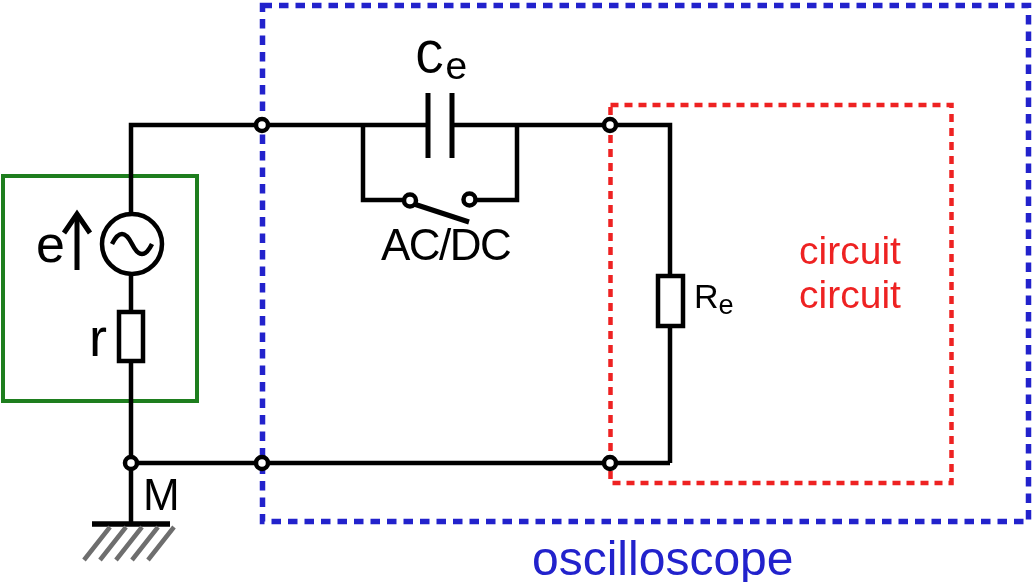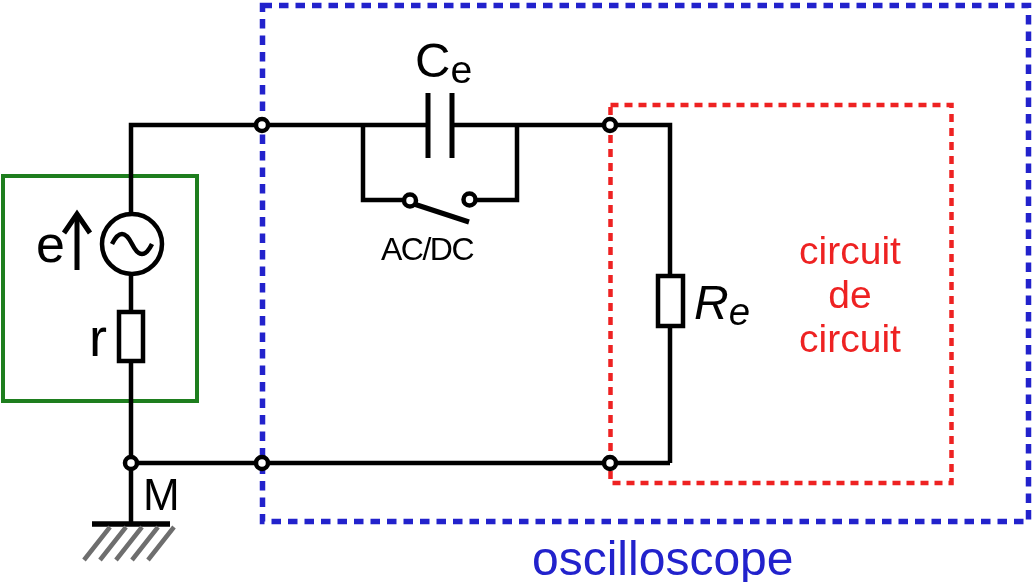--- a/index.html
+++ b/index.html
@@ -37,7 +37,7 @@
   #lbl-e   {left:36px;  top:218px; font-size:52px;}
   #lbl-r   {left:89px;  top:310px; font-size:54px;}
   #lbl-M   {left:143px; top:473px; font-size:44px;}
-  #lbl-C   {left:415px; top:36px;  font-size:49px;}
+  #lbl-C   {left:415px; top:36px;  font-size:49px;font-family:Liberation Mono, monospace;}
   #lbl-ACDC{left:381px; top:223px; font-size:32px; letter-spacing:-1.5px;margin-top:10px;}
   #lbl-R   {left:694px; top:279px; font-size:48px;font-style:italic;}
   #lbl-mesure{left:775px; top:229px; width:150px; text-align:center;

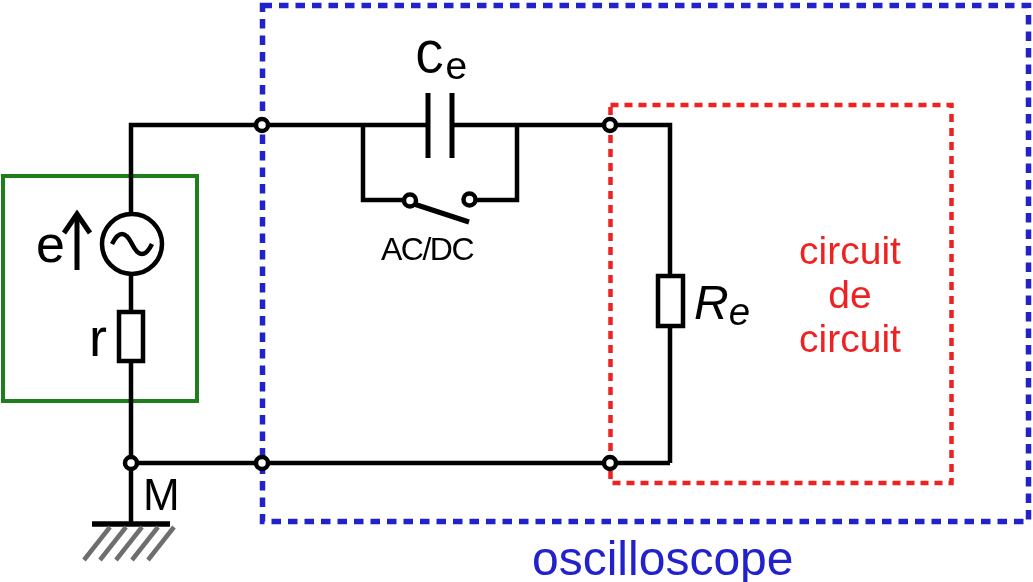--- a/index.html
+++ b/index.html
@@ -38,7 +38,7 @@
   #lbl-r   {left:89px;  top:310px; font-size:54px;}
   #lbl-M   {left:143px; top:473px; font-size:44px;}
   #lbl-C   {left:415px; top:36px;  font-size:49px;font-family:Liberation Mono, monospace;}
-  #lbl-ACDC{left:381px; top:223px; font-size:32px; letter-spacing:-1.5px;margin-top:10px;}
+  #lbl-ACDC{left:381px; top:223px; font-size:44px; letter-spacing:-1.5px;}
   #lbl-R   {left:694px; top:279px; font-size:48px;font-style:italic;}
   #lbl-mesure{left:775px; top:229px; width:150px; text-align:center;
               font-size:39px; line-height:44px; color:var(--c-measure-box);}

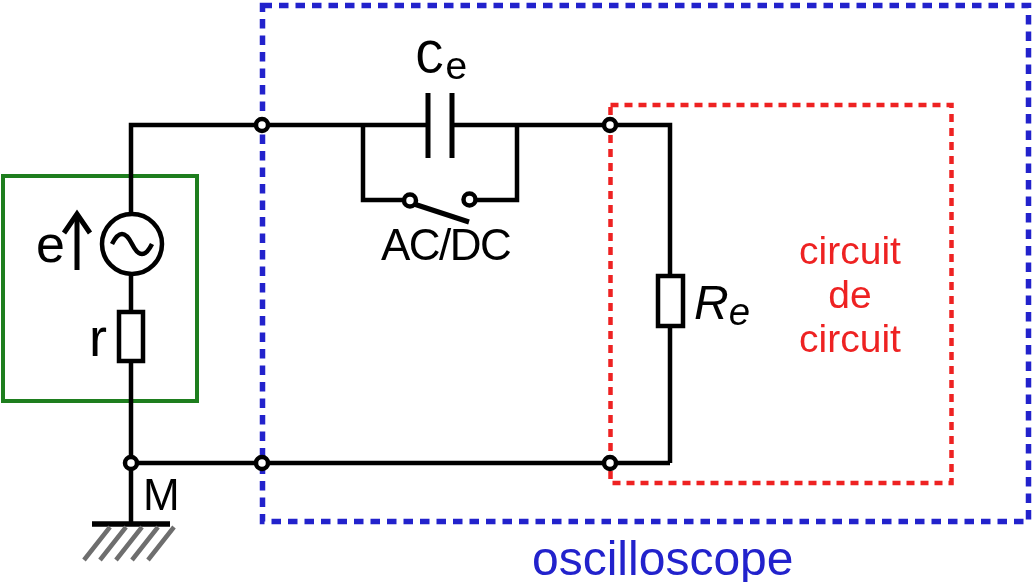--- a/index.html
+++ b/index.html
@@ -39,7 +39,7 @@
   #lbl-M   {left:143px; top:473px; font-size:44px;}
   #lbl-C   {left:415px; top:36px;  font-size:49px;font-family:Liberation Mono, monospace;}
   #lbl-ACDC{left:381px; top:223px; font-size:44px; letter-spacing:-1.5px;}
-  #lbl-R   {left:694px; top:279px; font-size:48px;font-style:italic;}
+  #lbl-R   {left:694px; top:279px; font-size:34px;}
   #lbl-mesure{left:775px; top:229px; width:150px; text-align:center;
               font-size:39px; line-height:44px; color:var(--c-measure-box);}
   #lbl-osc {left:532px; top:535px; font-size:48px; color:var(--c-oscilloscope-box);}

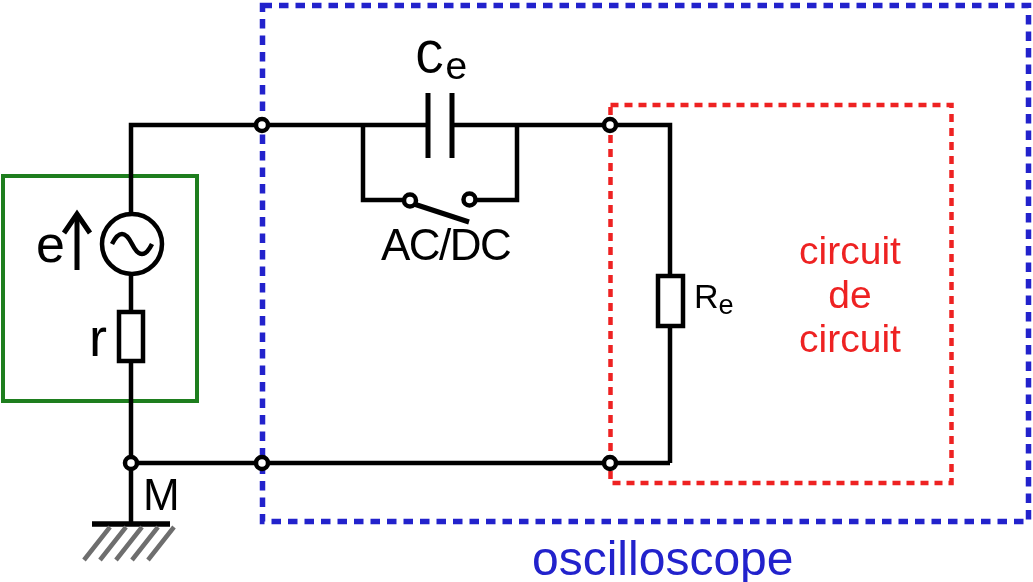--- a/index.html
+++ b/index.html
@@ -115,7 +115,6 @@
 
   <div class="lbl" id="lbl-mesure">
     <div>circuit</div>
-    <div>de</div>
     <div>circuit</div>
   </div>
 

